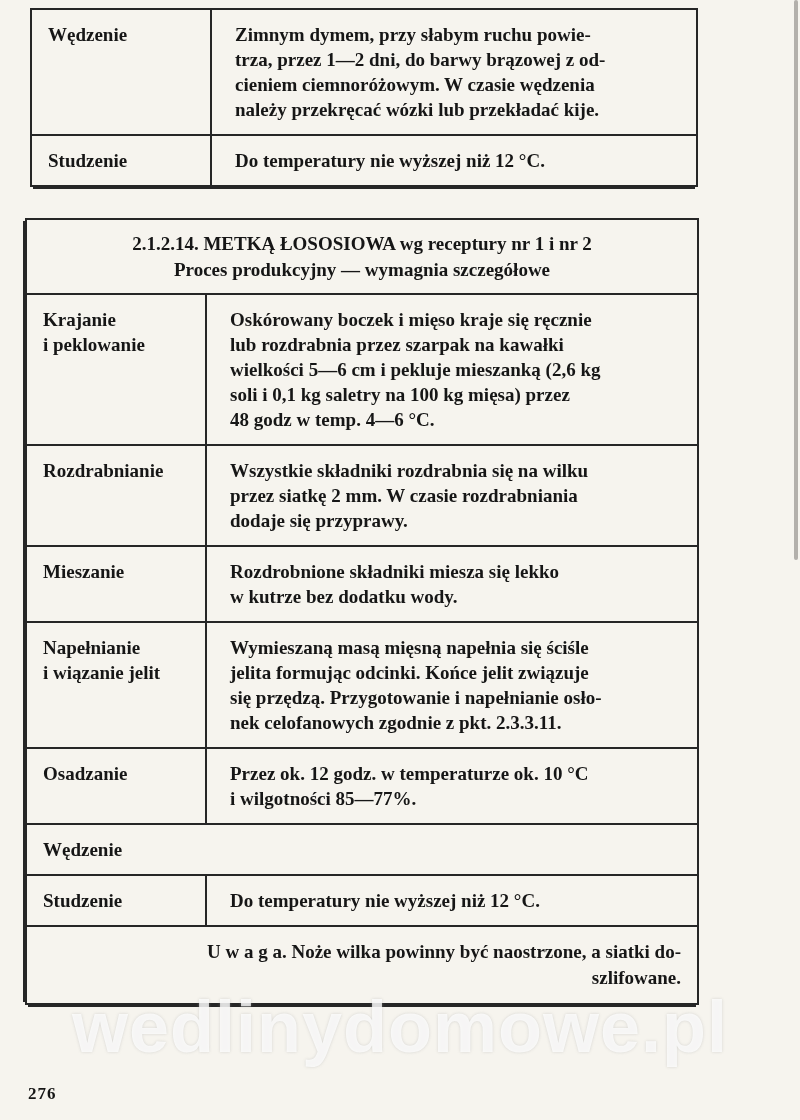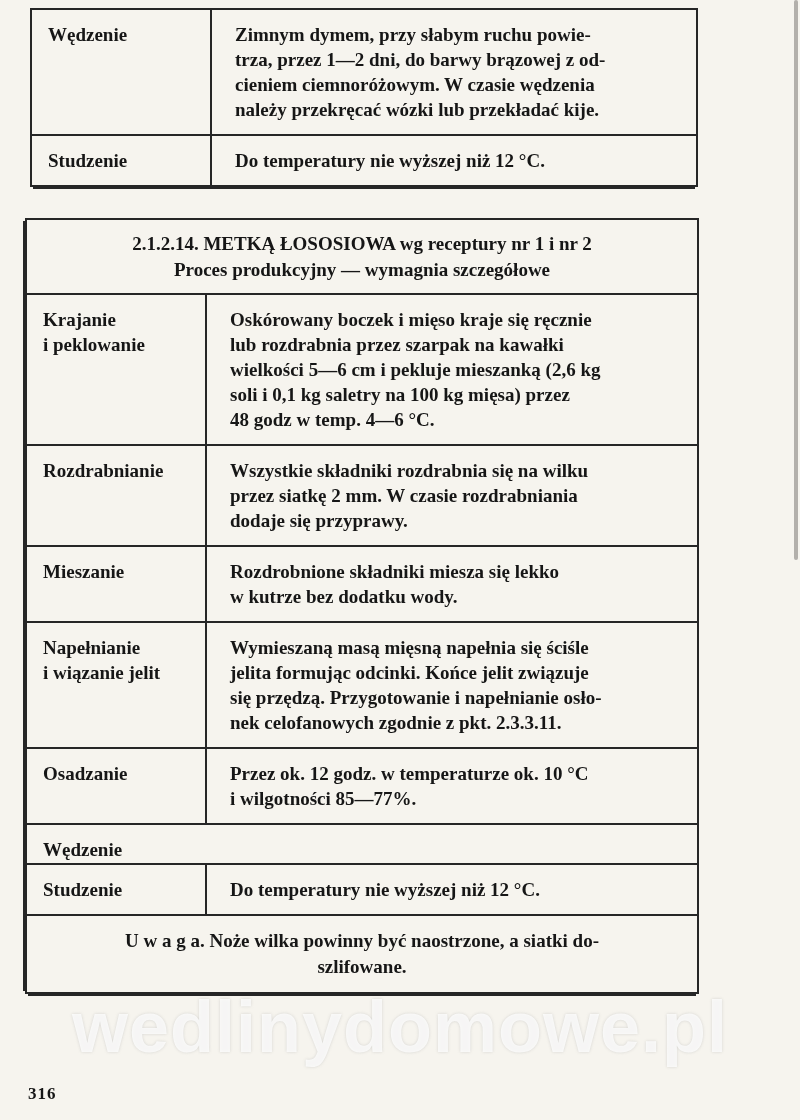--- a/index.html
+++ b/index.html
@@ -39,7 +39,7 @@
   .tlabel {
     flex: 0 0 178px;
     width: 178px;
-    padding: 12px 6px 1px 16px;
+    padding: 12px 6px 12px 16px;
     font-size: 19px;
     line-height: 25px;
     white-space: pre-line;

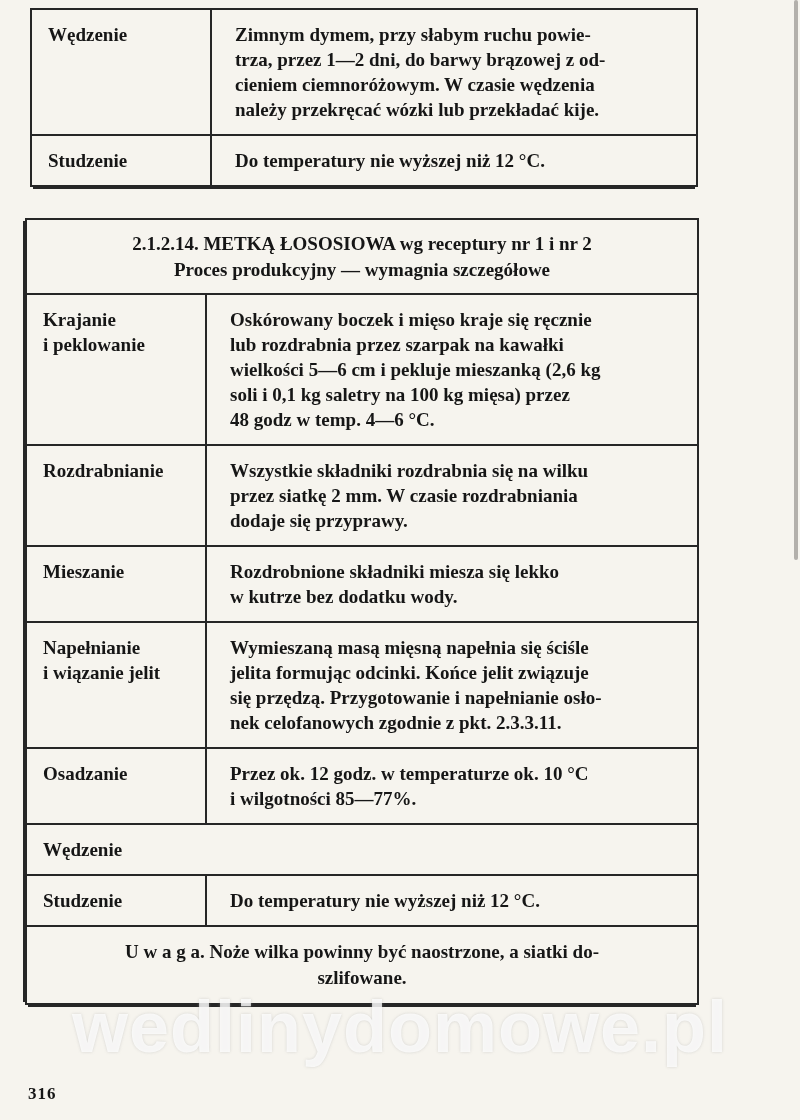--- a/index.html
+++ b/index.html
@@ -58,7 +58,7 @@
     font-size: 19px;
     line-height: 26px;
     white-space: pre-line;
-    text-align: center;
+    text-align: right;
   }
   .pageno {
     position: absolute;

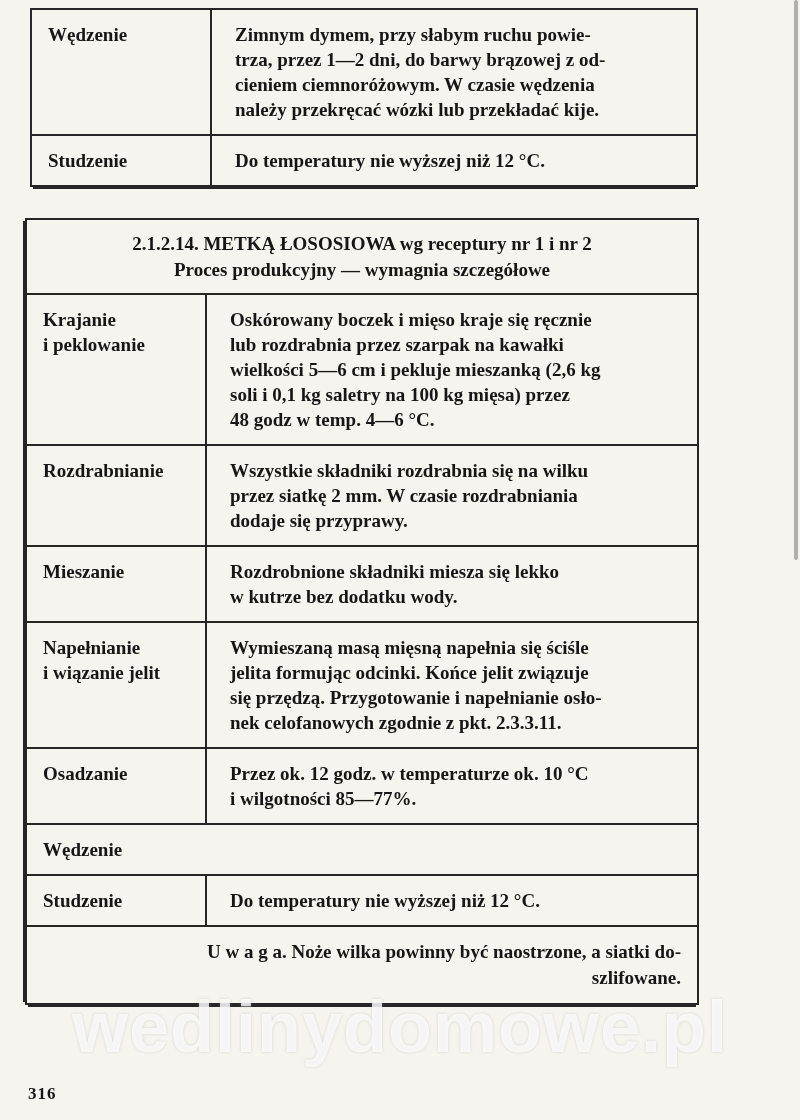--- a/index.html
+++ b/index.html
@@ -159,7 +159,7 @@
 szlifowane.</div>
   </div>
 
-  <div class="pageno">316</div>
+  <div class="pageno">276</div>
 
   <div class="watermark">wedlinydomowe.pl</div>
 

